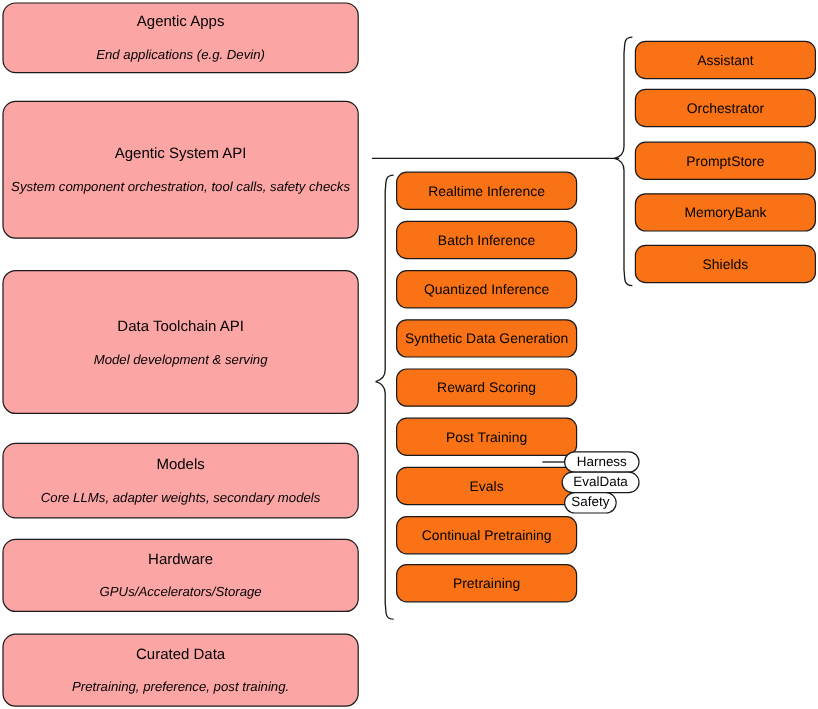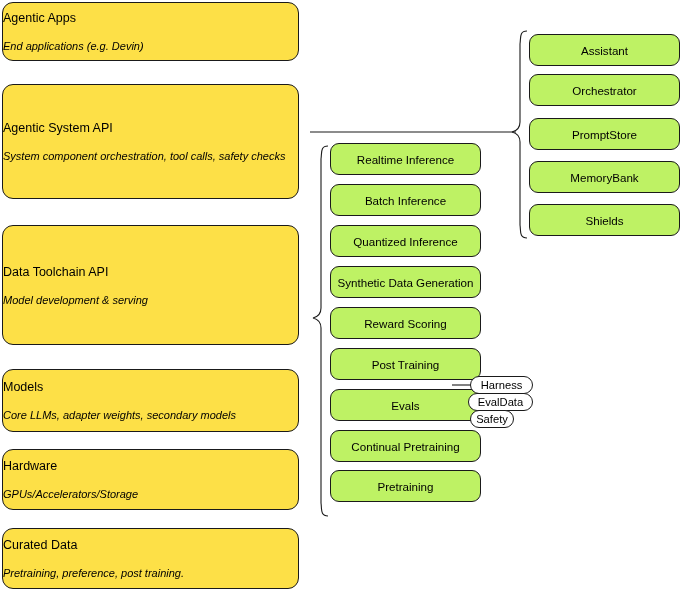--- a/index.html
+++ b/index.html
@@ -27,10 +27,10 @@
     box-sizing: border-box;
     border: 1.1px solid #1a1a1a;
     border-radius: 11px;
-    background: #fde047;
+    background: #fca5a5;
     display: flex;
     flex-direction: column;
-    align-items: flex-start;
+    align-items: center;
     justify-content: center;
     text-align: center;
     gap: 12px;

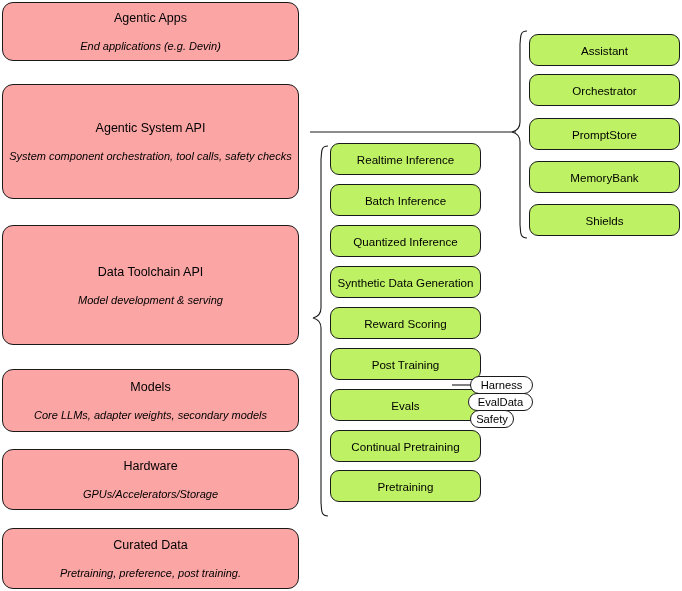--- a/index.html
+++ b/index.html
@@ -60,7 +60,7 @@
     box-sizing: border-box;
     border: 1.1px solid #1a1a1a;
     border-radius: 9px;
-    background: #bef264;
+    background: #f97316;
     display: flex;
     align-items: center;
     justify-content: center;

